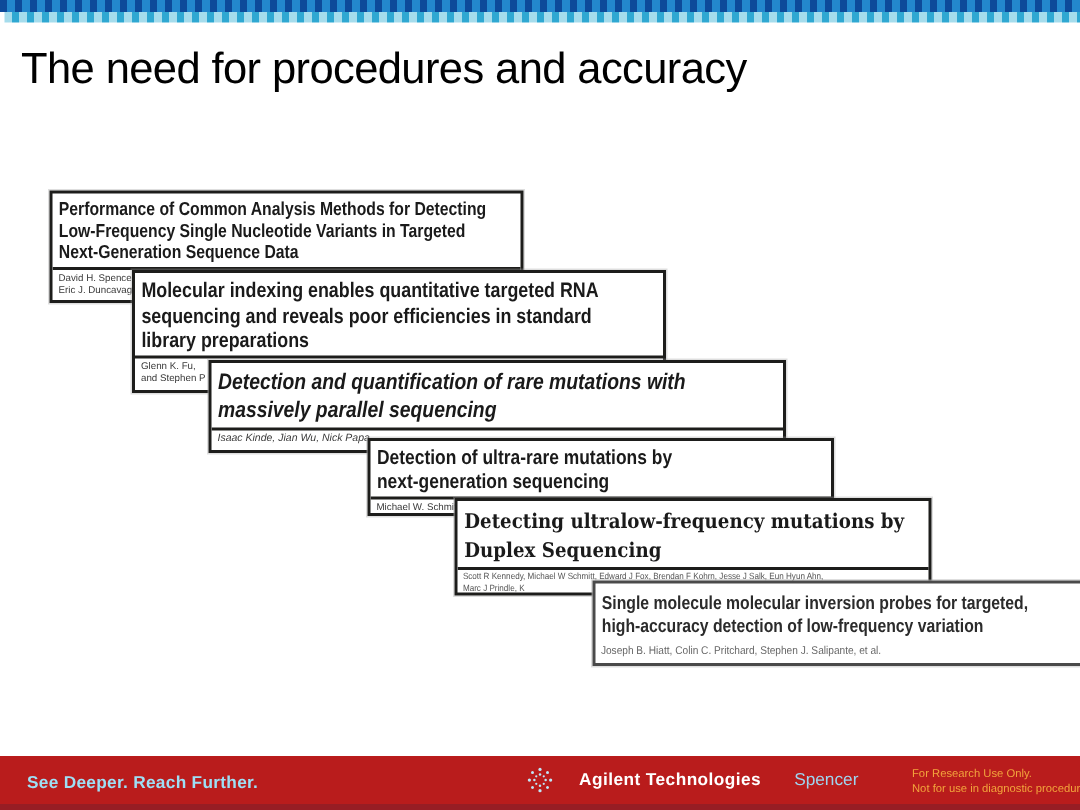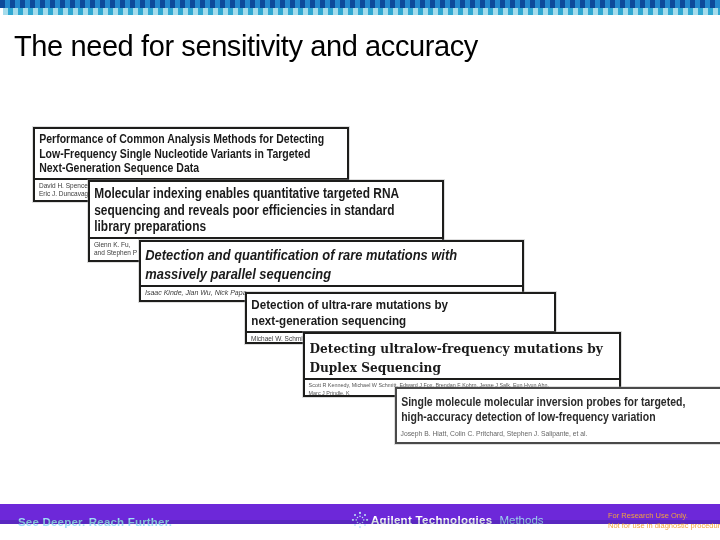--- a/index.html
+++ b/index.html
@@ -72,7 +72,7 @@
 
   <div class="top-band"></div>
 
-  <div class="page-title">The need for sensitivity and accuracy</div>
+  <div class="page-title">The need for procedures and accuracy</div>
 
   <div class="paper p1">
     <div class="ptitle">Performance of Common Analysis Methods for Detecting

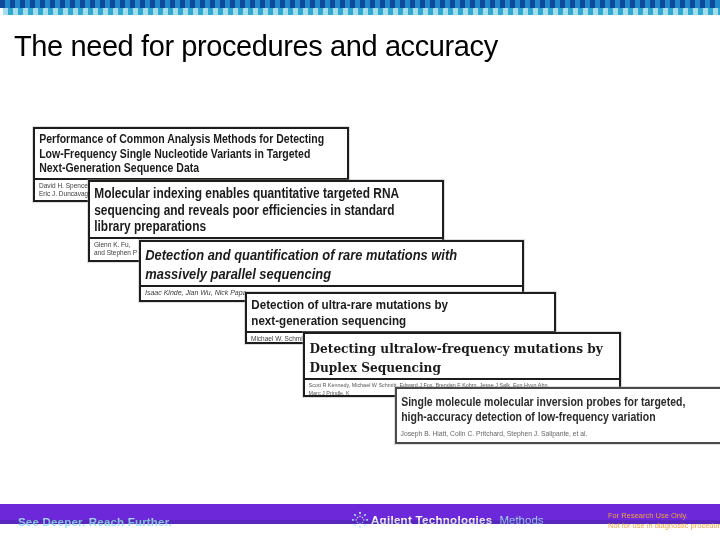--- a/index.html
+++ b/index.html
@@ -52,7 +52,7 @@
   .p6 .pauthors{font-size:7.5px;line-height:9px;color:#666;width:112%;transform:scaleX(.9);}
 
   
-  .footer{position:absolute;left:0;top:504px;width:720px;height:20px;background:#6d28d9;}
+  .footer{position:absolute;left:0;top:504px;width:720px;height:36px;background:#b91c1c;}
   .footer::after{content:"";position:absolute;left:0;bottom:0;width:100%;height:4px;
                  background:rgba(0,40,80,.18);}
   .tagline{position:absolute;left:18px;top:12px;font-size:11.5px;font-weight:bold;

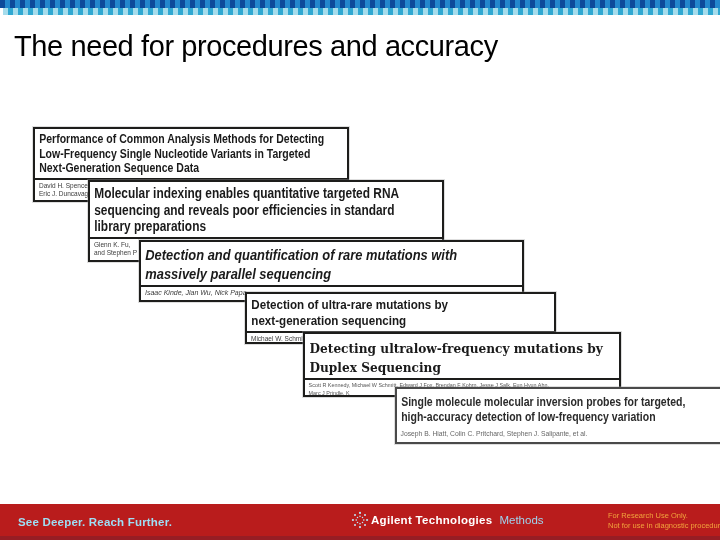--- a/index.html
+++ b/index.html
@@ -58,7 +58,7 @@
   .tagline{position:absolute;left:18px;top:12px;font-size:11.5px;font-weight:bold;
            color:#9edff5;letter-spacing:.2px;white-space:pre;}
   .brandblock{position:absolute;left:350px;top:0;height:32px;display:flex;
-              align-items:center;gap:1px;}
+              align-items:center;gap:16px;}
   .spark{width:20px;height:20px;}
   .brand{font-size:11.5px;font-weight:bold;color:#ffffff;letter-spacing:.3px;white-space:pre;}
   .division{font-size:11.5px;color:#9ed4ee;margin-left:6px;white-space:pre;}

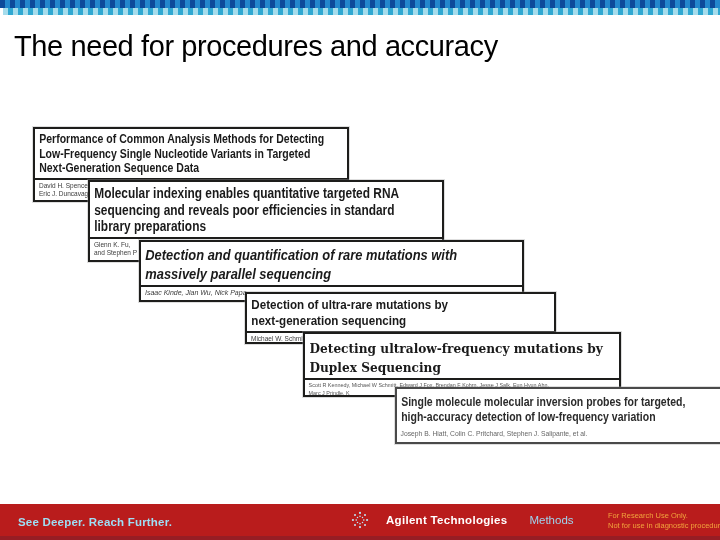--- a/index.html
+++ b/index.html
@@ -139,7 +139,7 @@
         </g>
       </svg>
       <span class="brand">Agilent Technologies</span>
-      <span class="division">Methods</span>
+      <span class="division">Spencer</span>
     </div>
     <div class="disclaimer">For Research Use Only.
 Not for use in diagnostic procedures</div>

